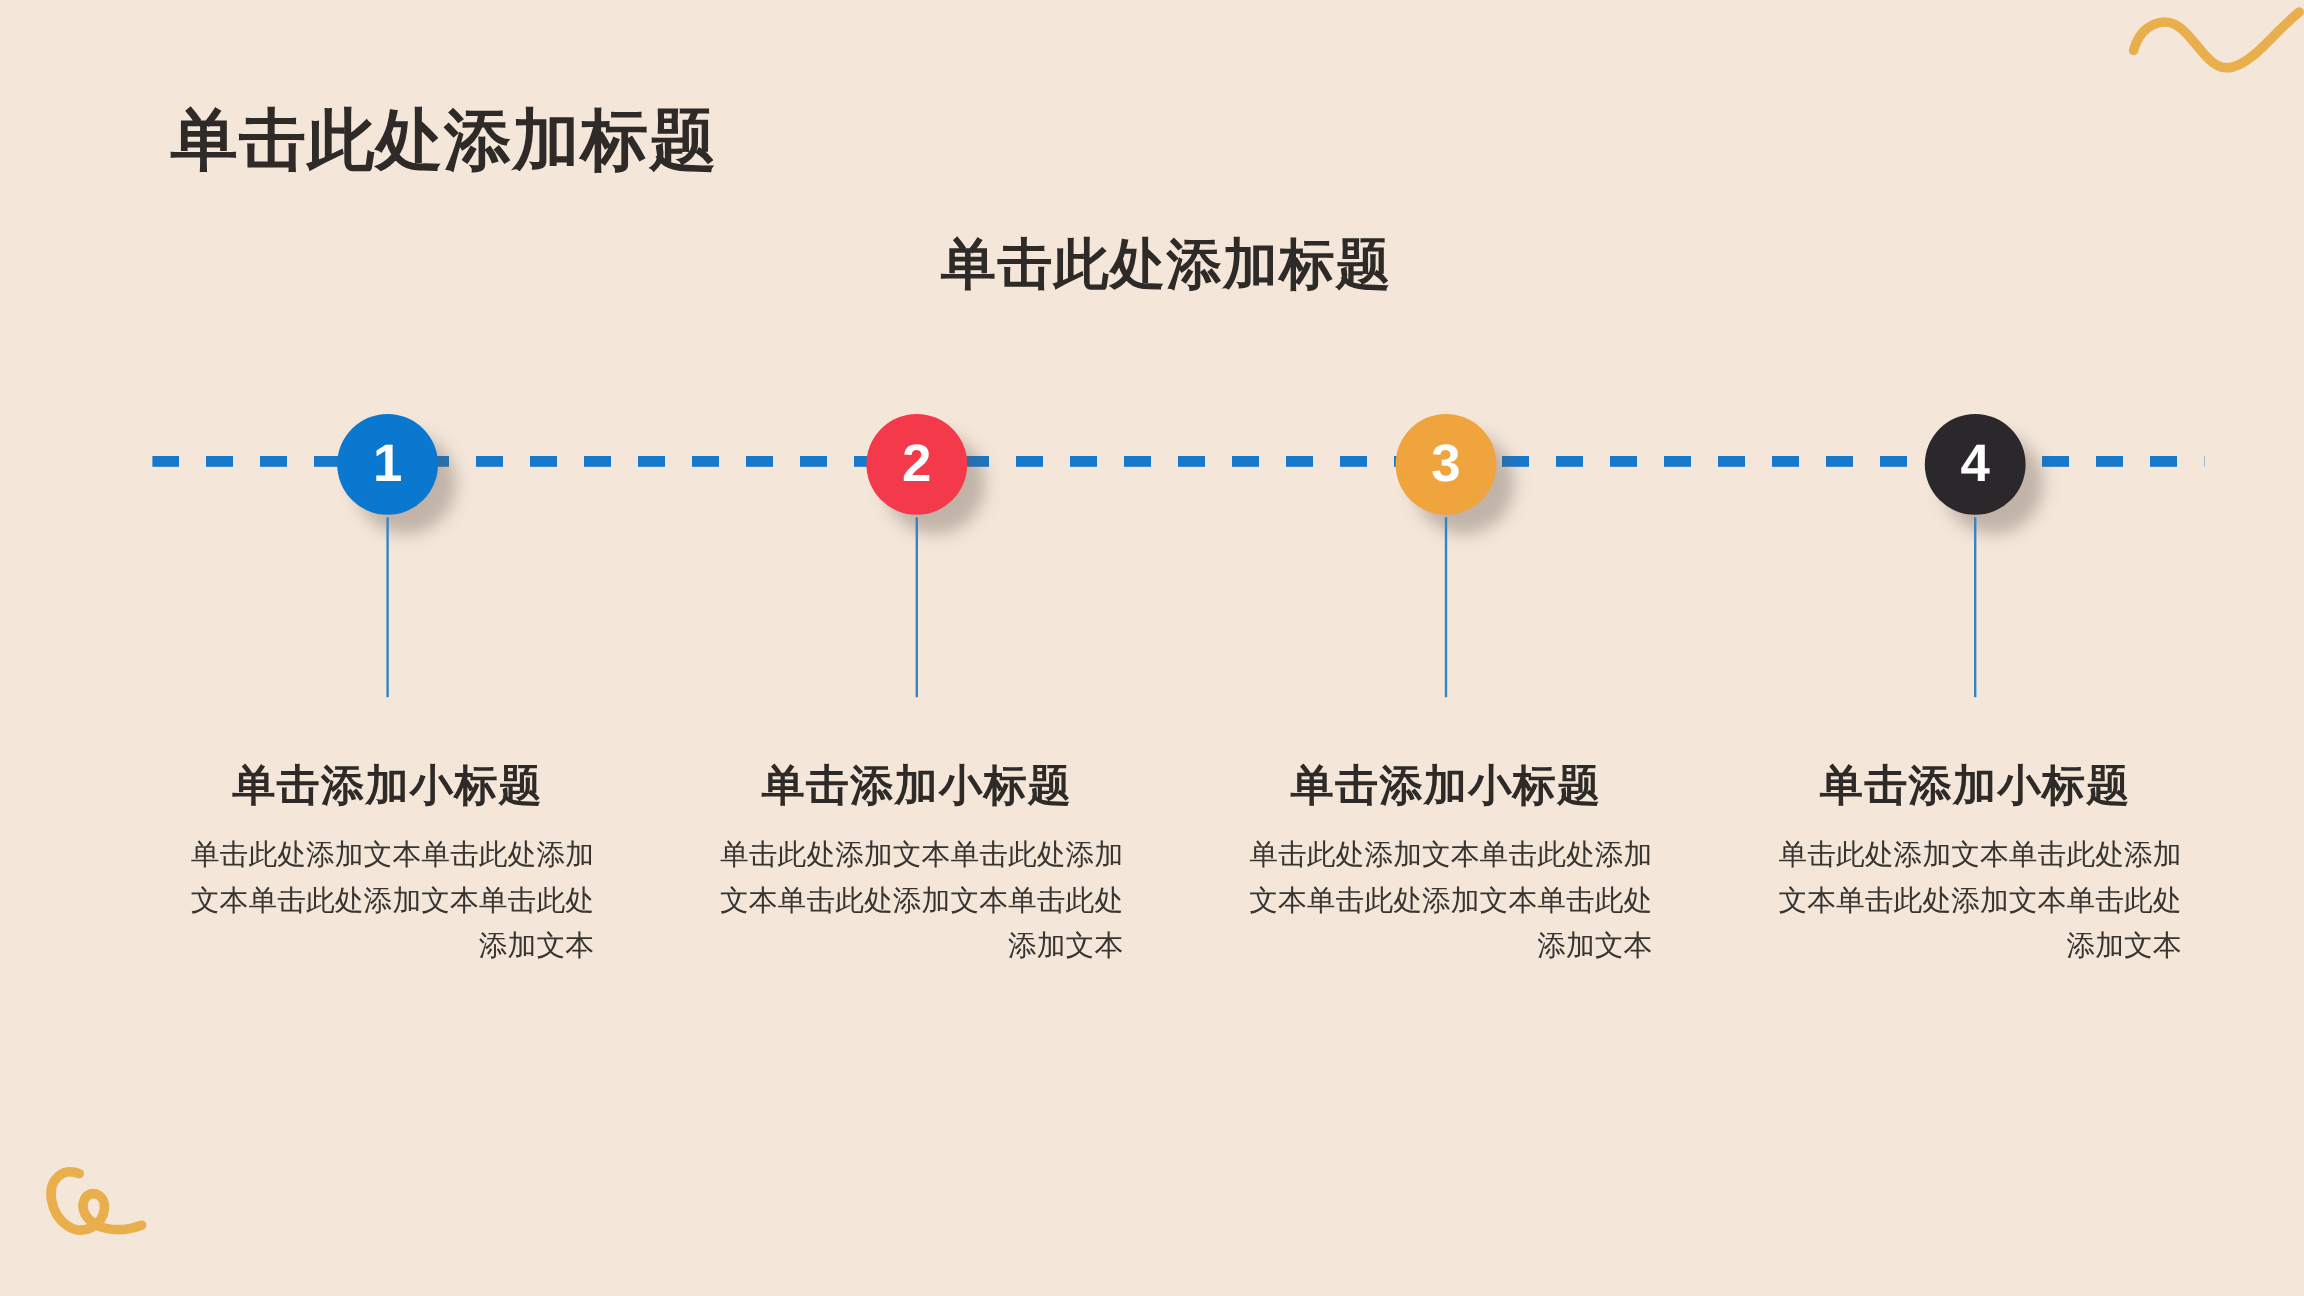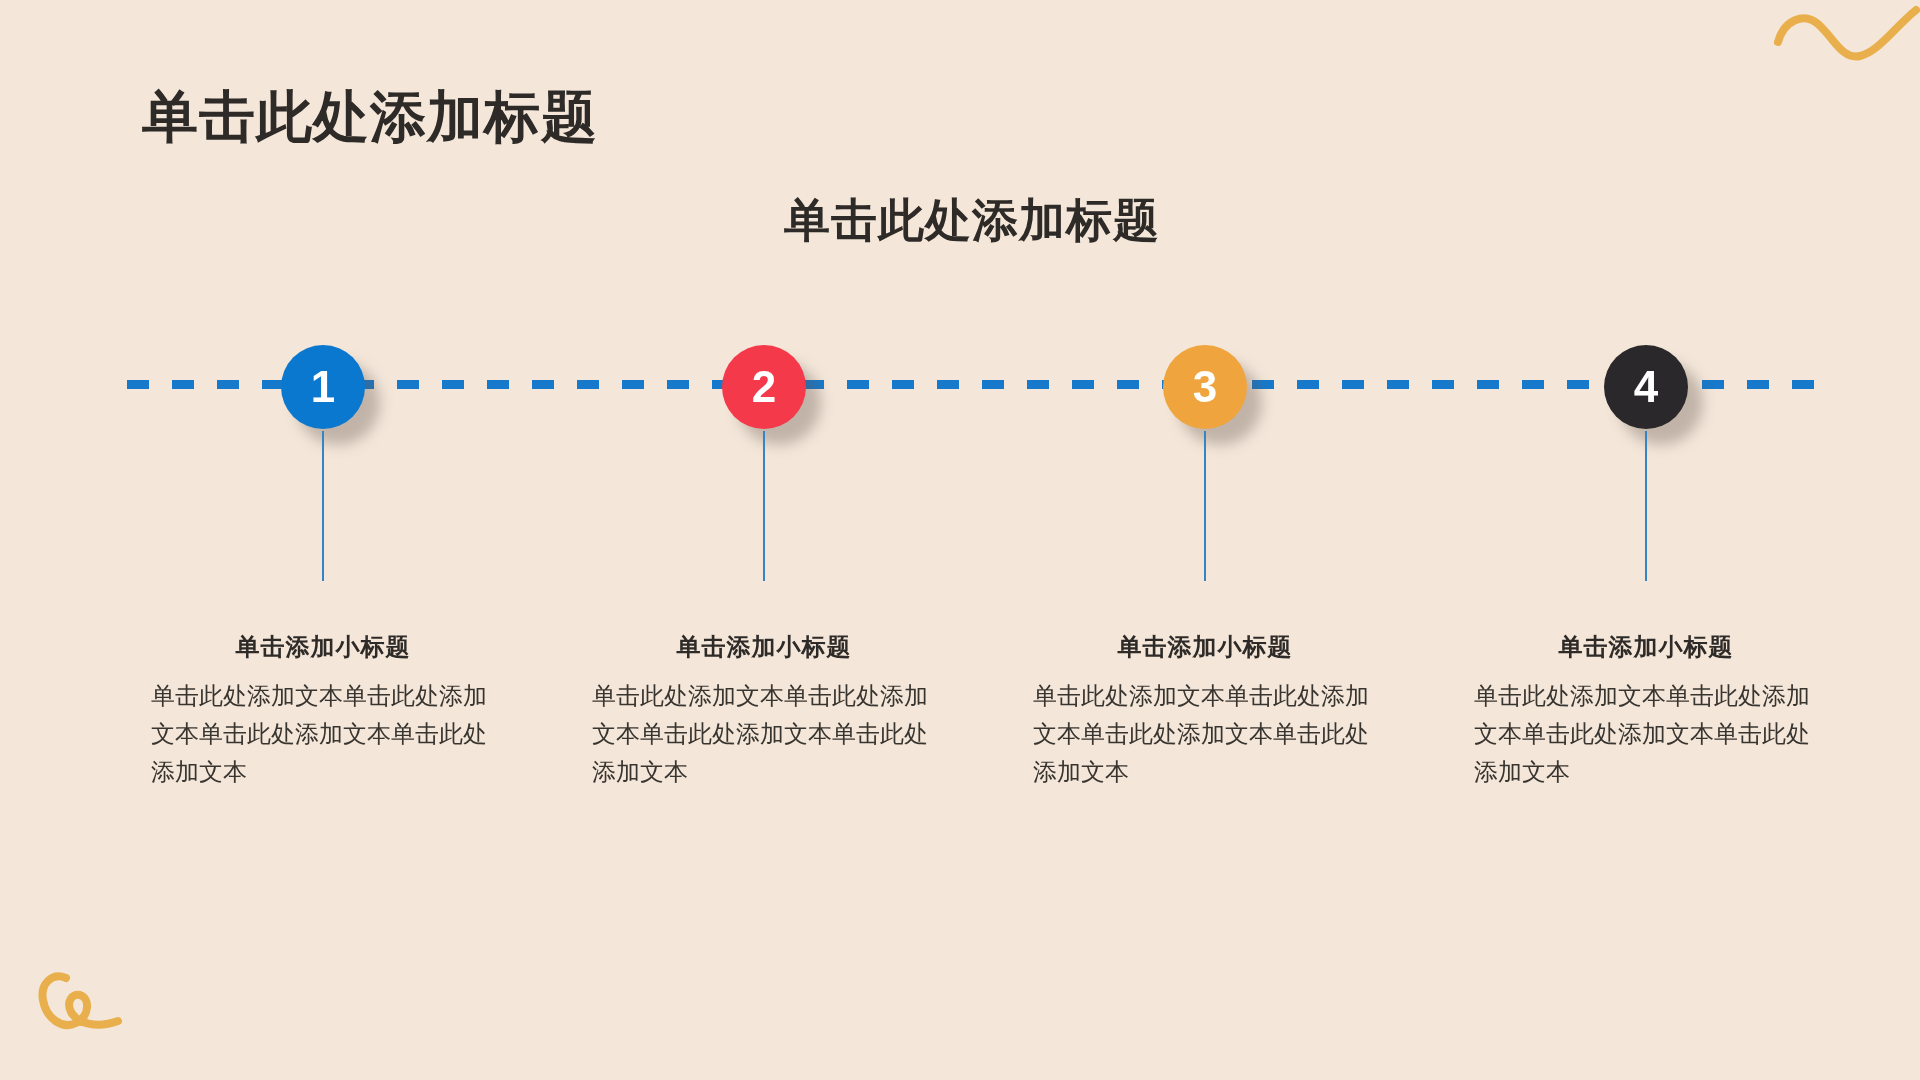--- a/index.html
+++ b/index.html
@@ -71,7 +71,7 @@
   }
   .step-subtitle {
     margin-top: 50px;
-    font-size: 24px;
+    font-size: 36px;
     font-weight: bold;
     color: #2d2a27;
     letter-spacing: 1px;

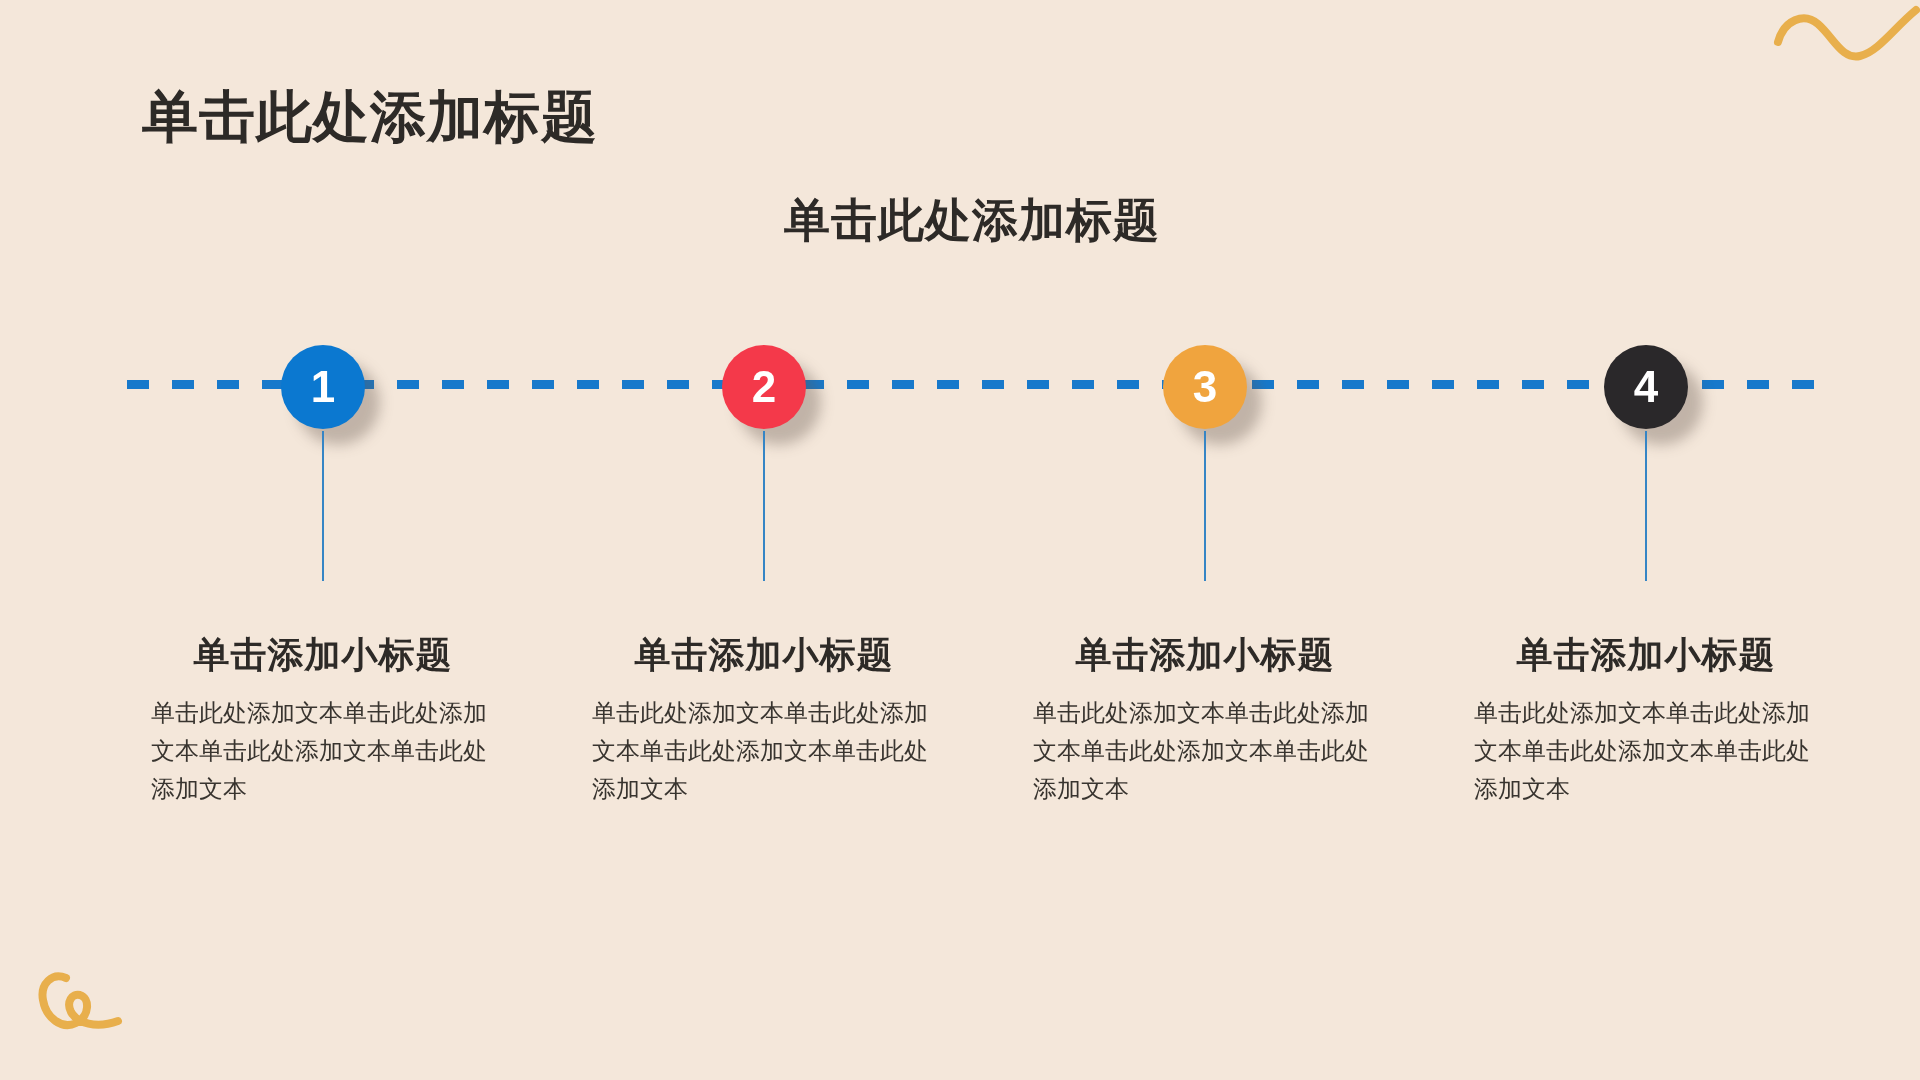--- a/index.html
+++ b/index.html
@@ -82,7 +82,7 @@
     font-size: 24px;
     line-height: 38px;
     color: #38342f;
-    text-align: left;
+    text-align: right;
     word-break: break-all;
   }
 

